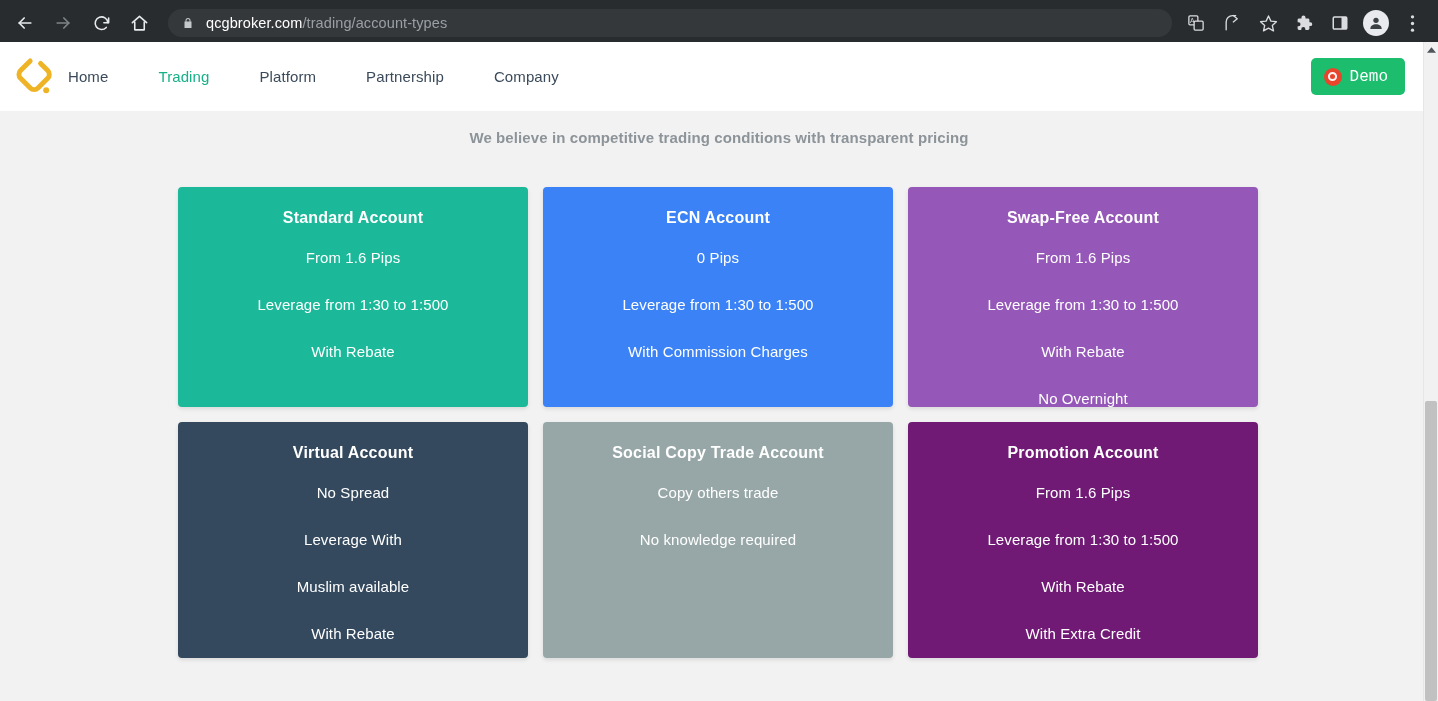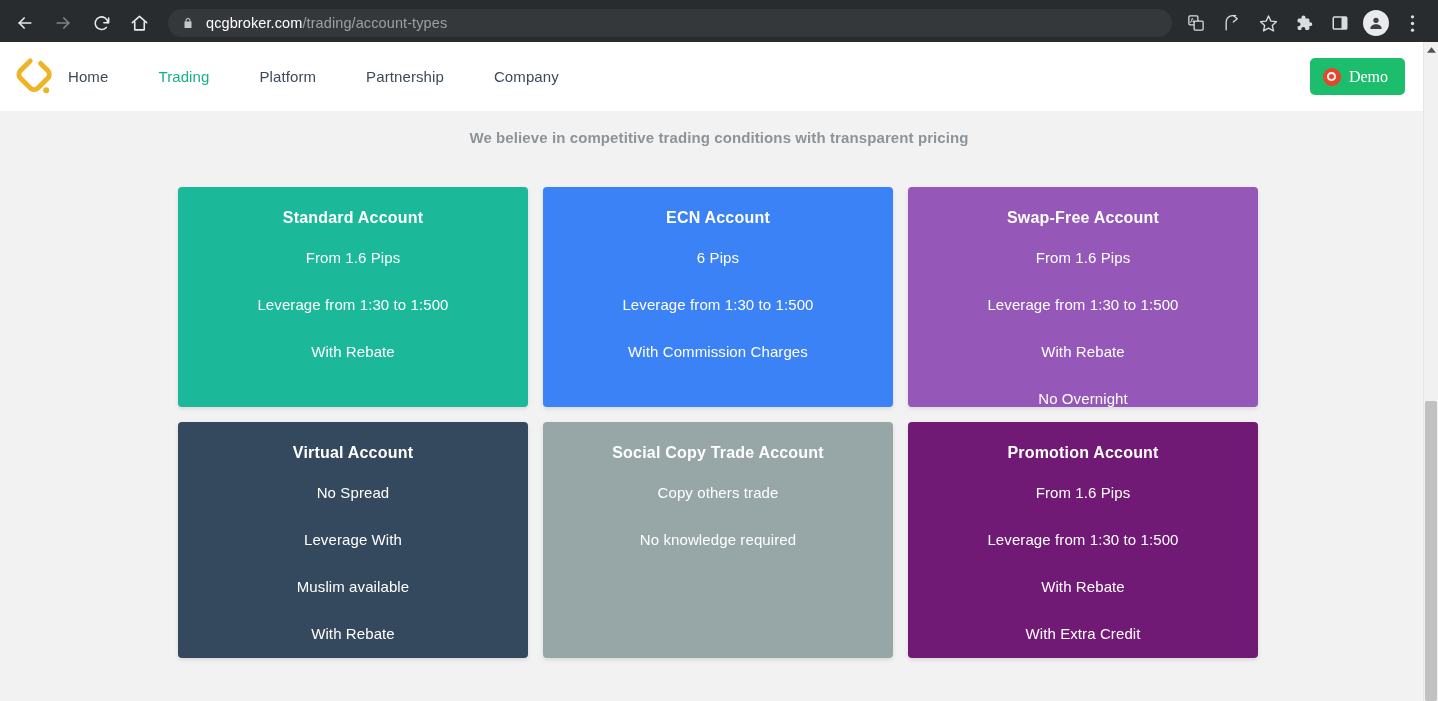--- a/index.html
+++ b/index.html
@@ -90,7 +90,7 @@
     padding: 0 17px 0 13px;
     display: flex; align-items: center;
     font-size: 16px;
-    font-family: Liberation Serif, serif;
+    font-family: Liberation Mono, monospace;
     cursor: pointer;
   }
   .demo-icon {

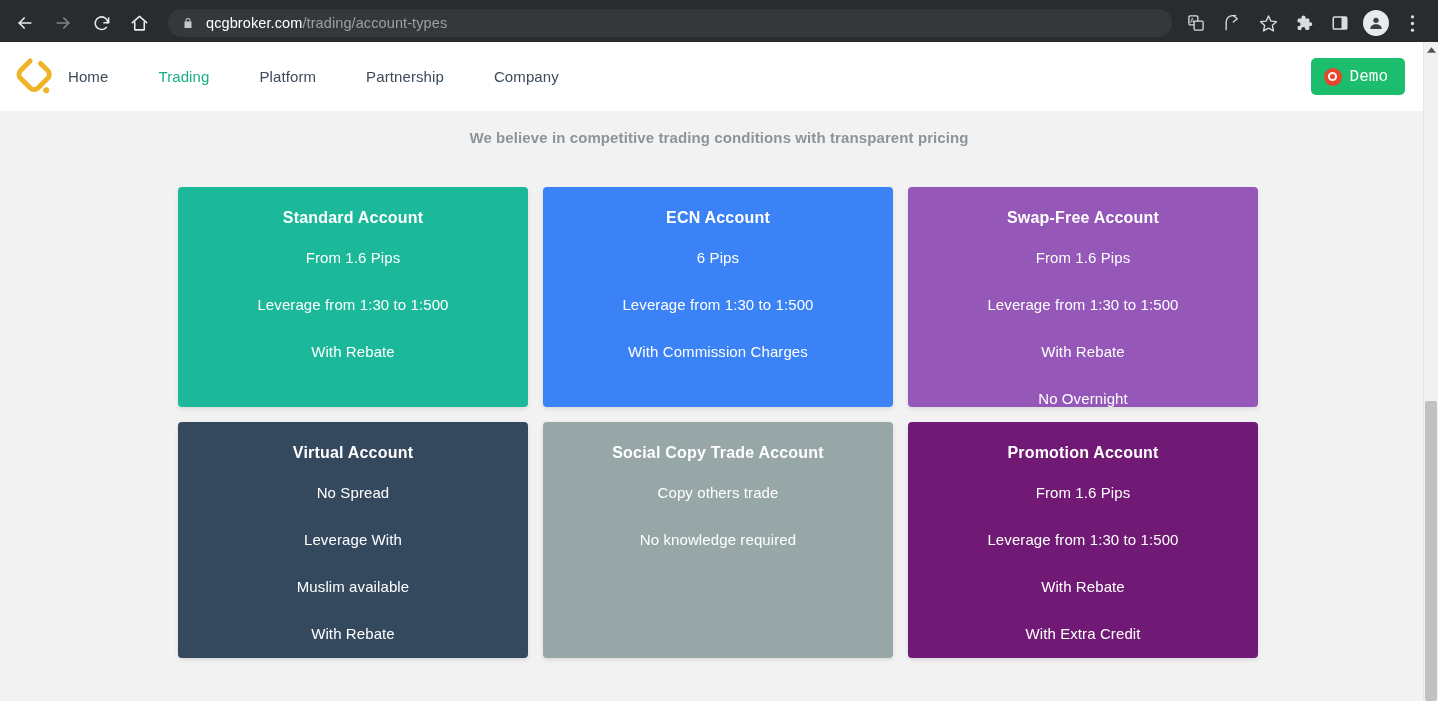--- a/index.html
+++ b/index.html
@@ -306,7 +306,7 @@
 
     <div class="acct-card card-row1" style="background:#3b82f6">
       <div class="card-title">ECN Account</div>
-      <div class="card-feat">6 Pips</div>
+      <div class="card-feat">0 Pips</div>
       <div class="card-feat">Leverage from 1:30 to 1:500</div>
       <div class="card-feat">With Commission Charges</div>
     </div>

